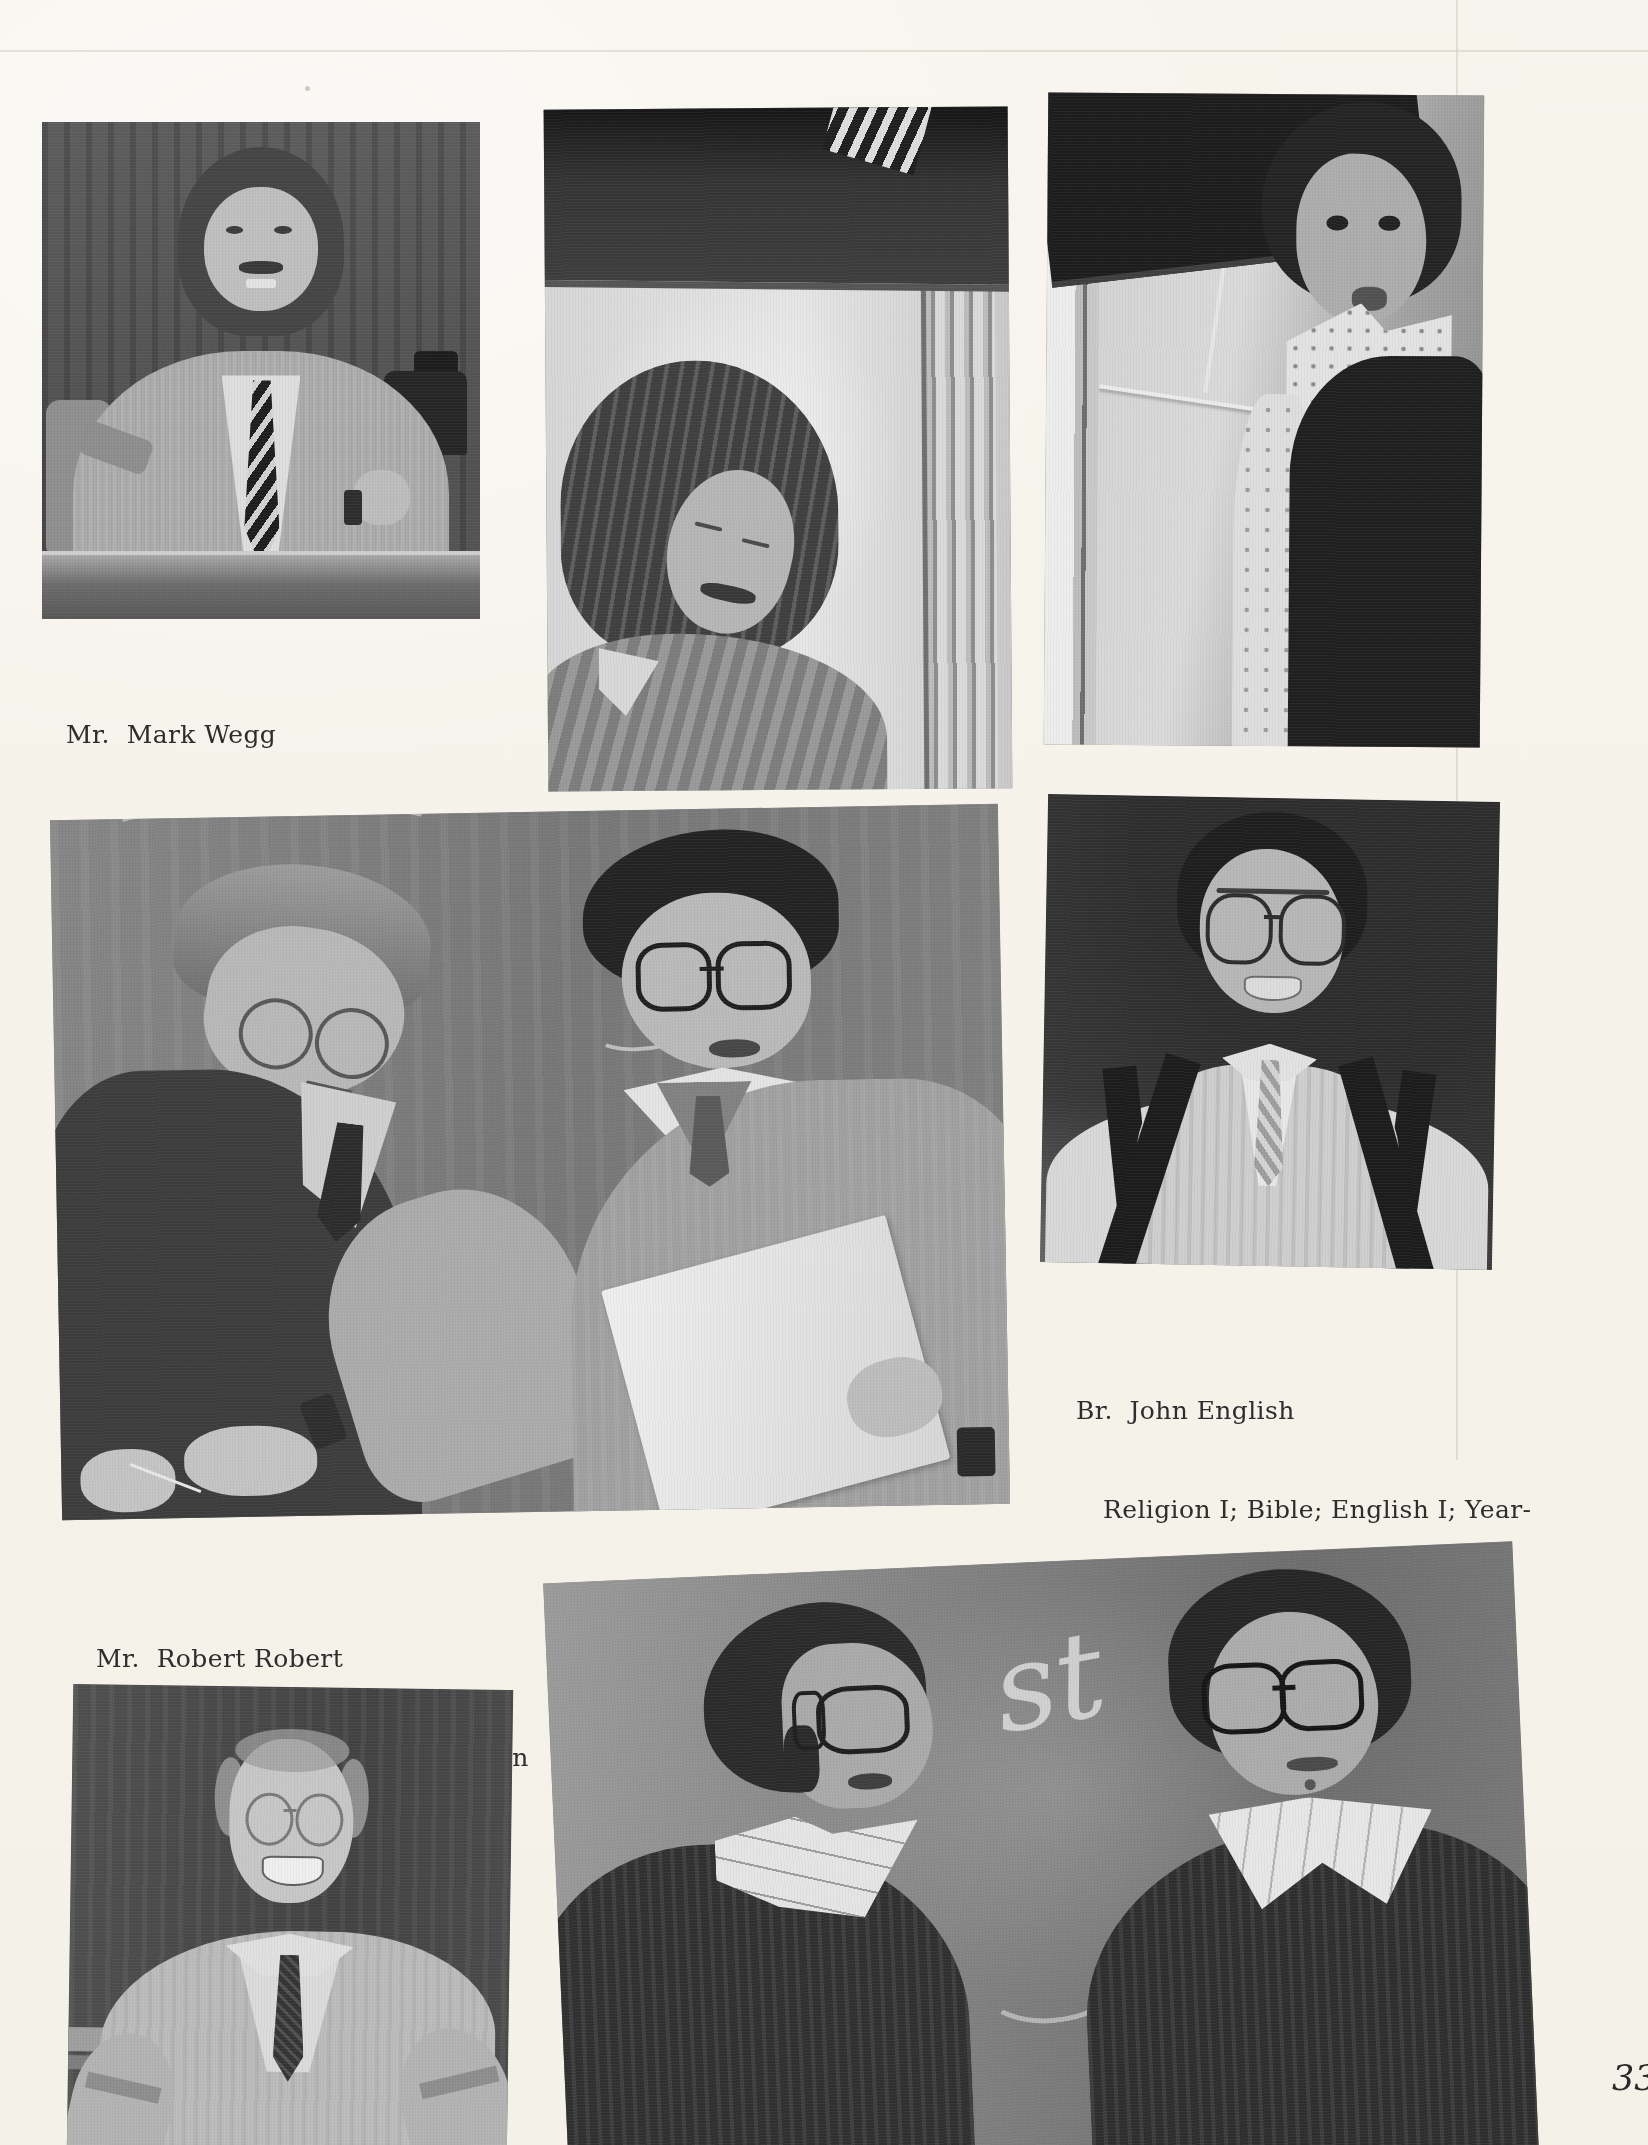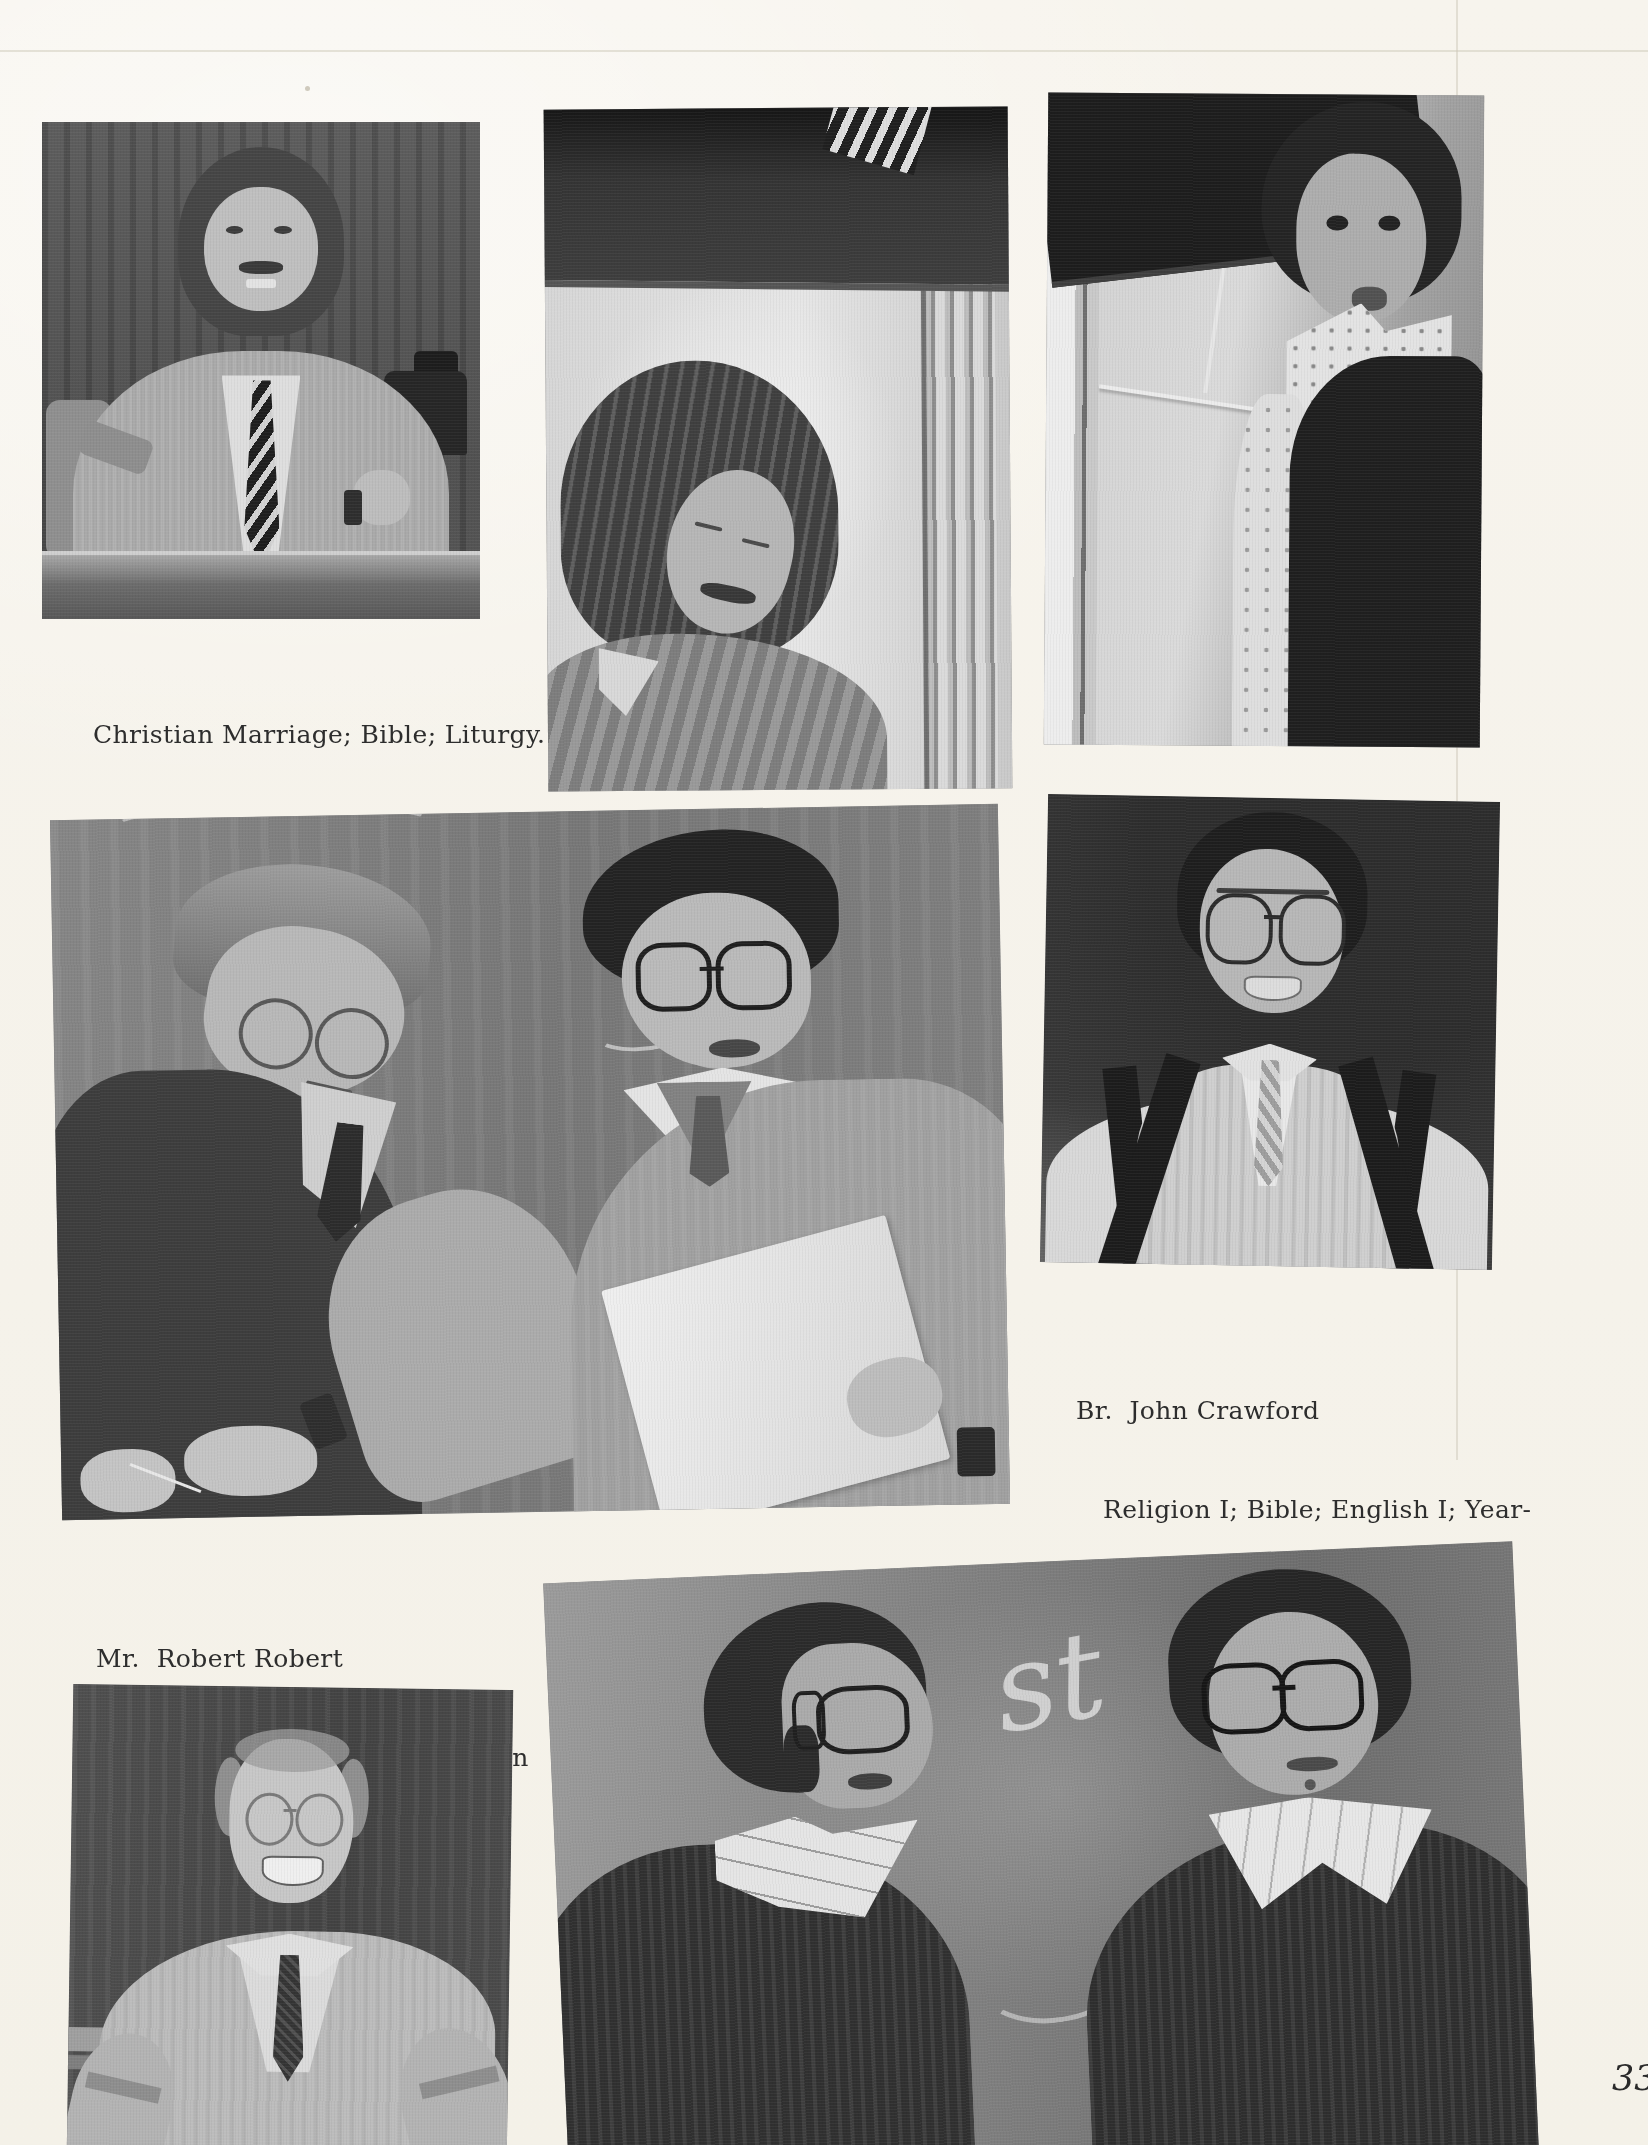--- a/index.html
+++ b/index.html
@@ -257,6 +257,7 @@
   </figure>
 
   <div class="caption" style="left:66px;top:652px;">
+    <div class="cap-name">Mr.  Mark Wegg</div>
     <div class="cap-sub">Christian Marriage; Bible; Liturgy.</div>
   </div>
 

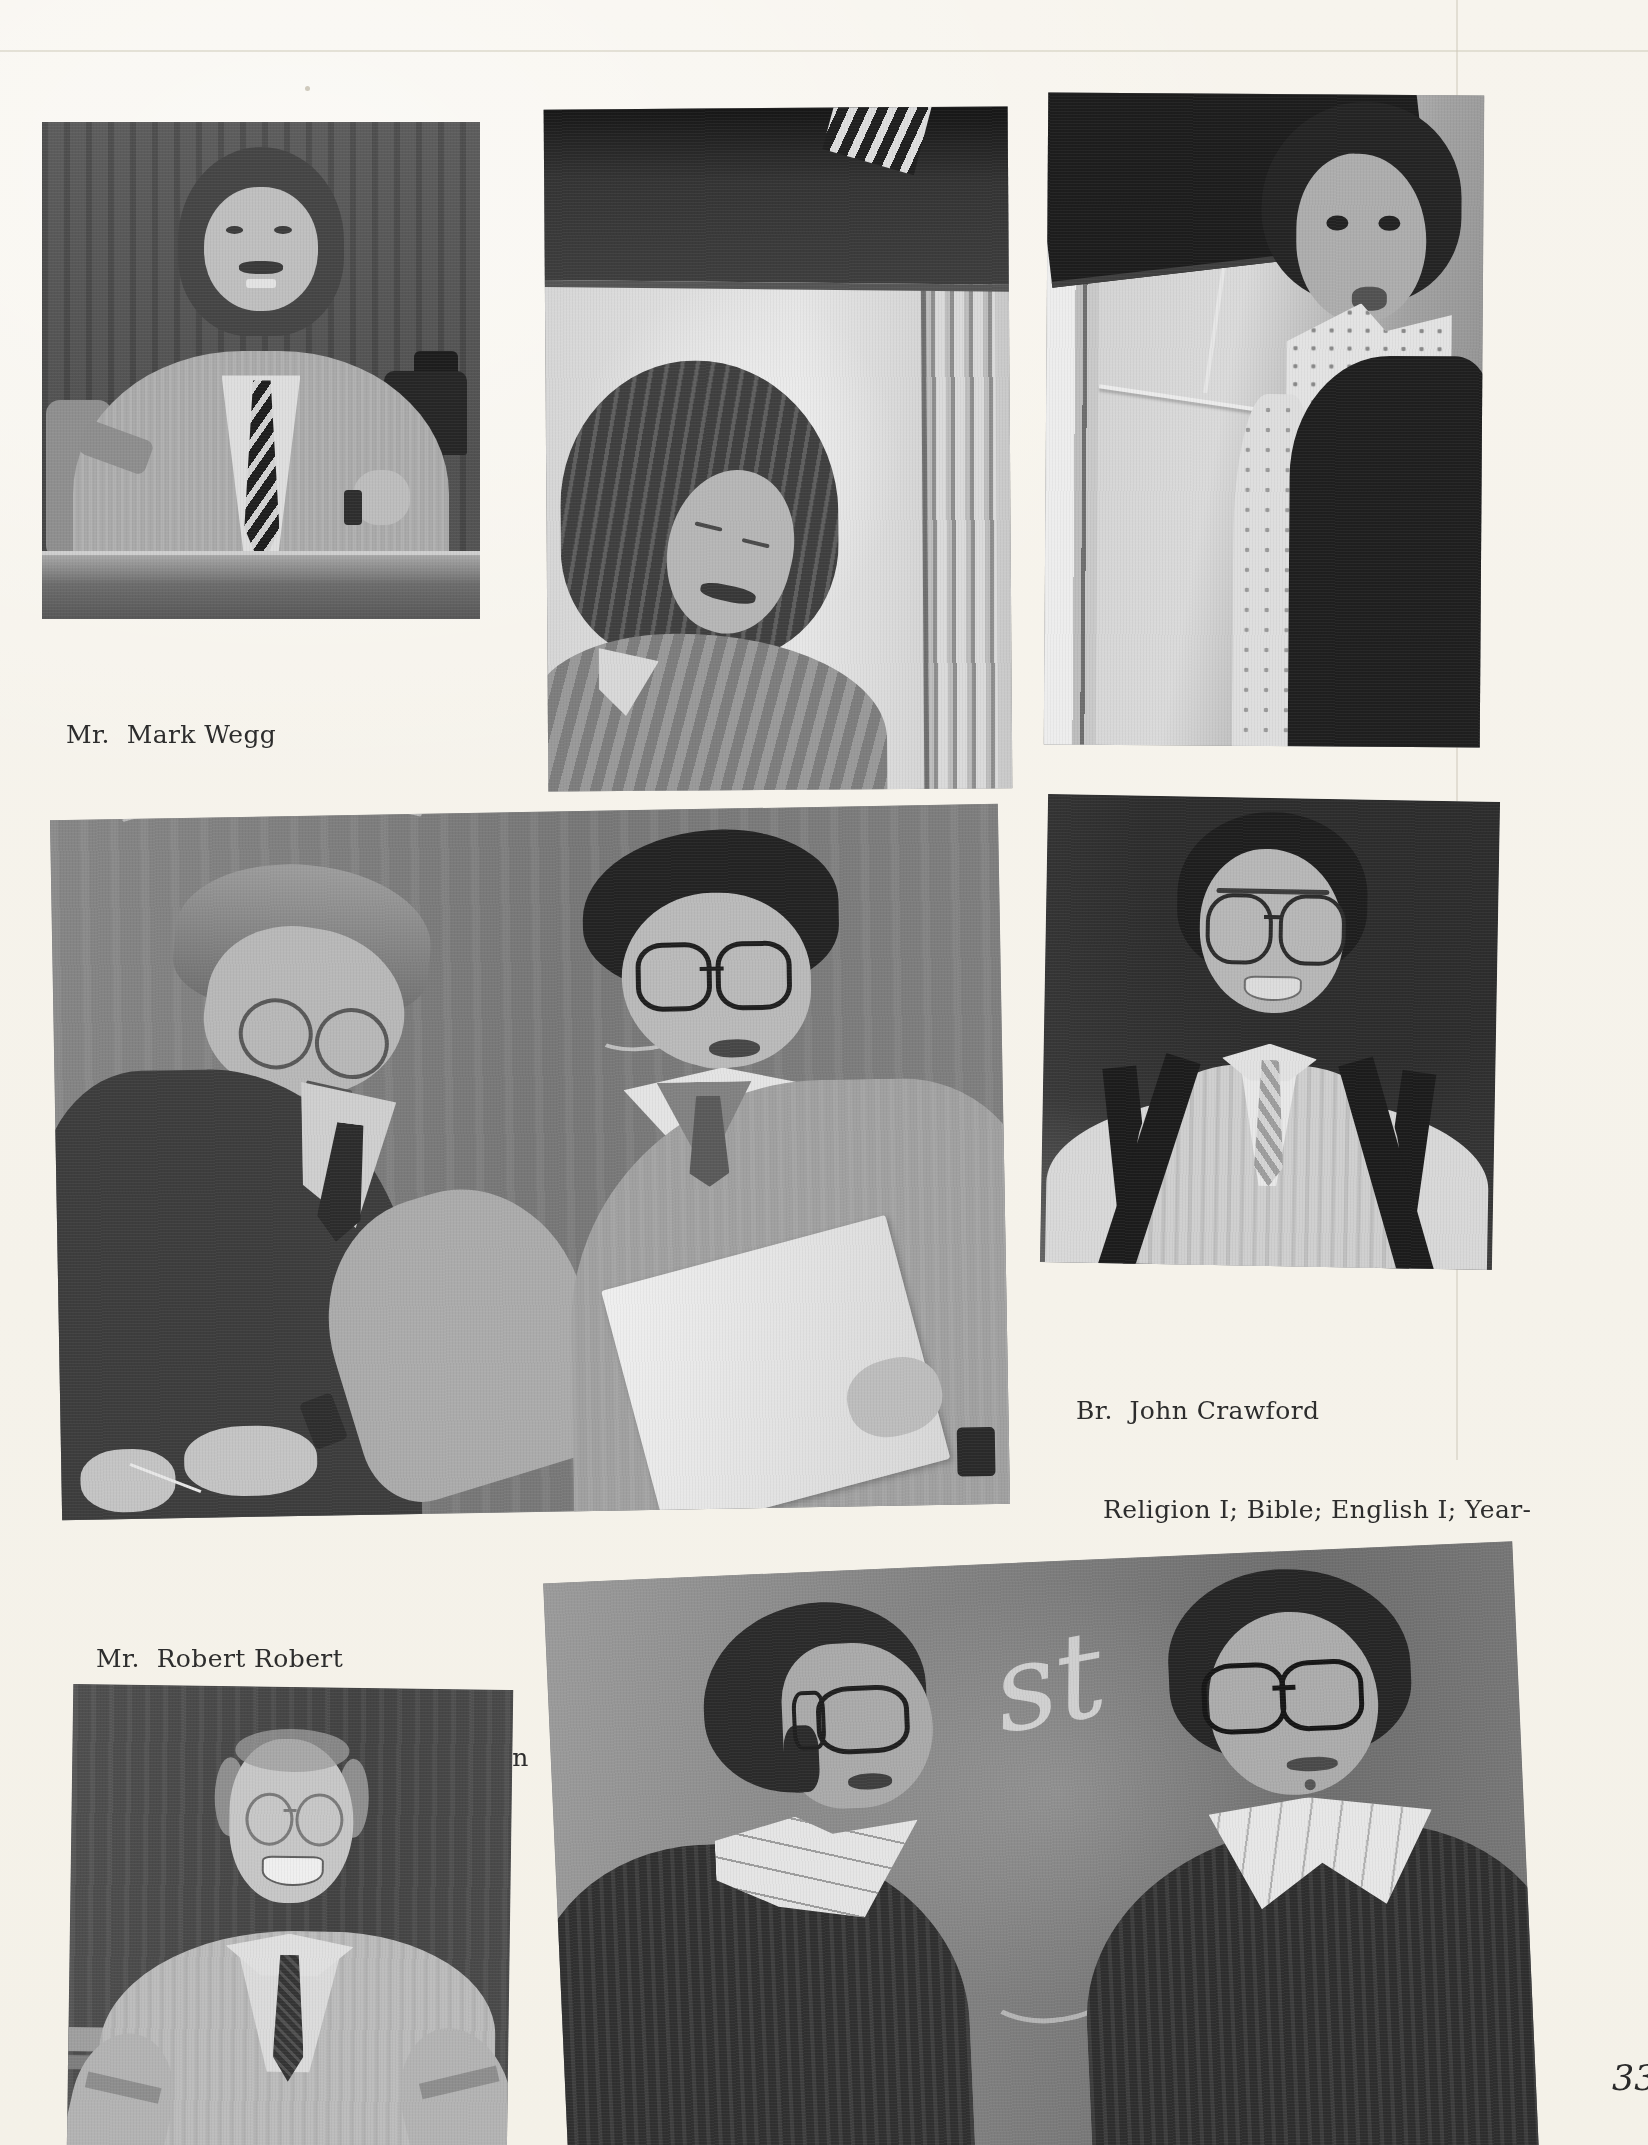--- a/index.html
+++ b/index.html
@@ -353,7 +353,7 @@
   </figure>
 
   <div class="caption" style="left:1076px;top:1328px;">
-    <div class="cap-name">Br.  John Crawford</div>
+    <div class="cap-name">Br.  John English</div>
     <div class="cap-sub">Religion I; Bible; English I; Year-</div>
     <div class="cap-sub">book; Commentator.</div>
   </div>

